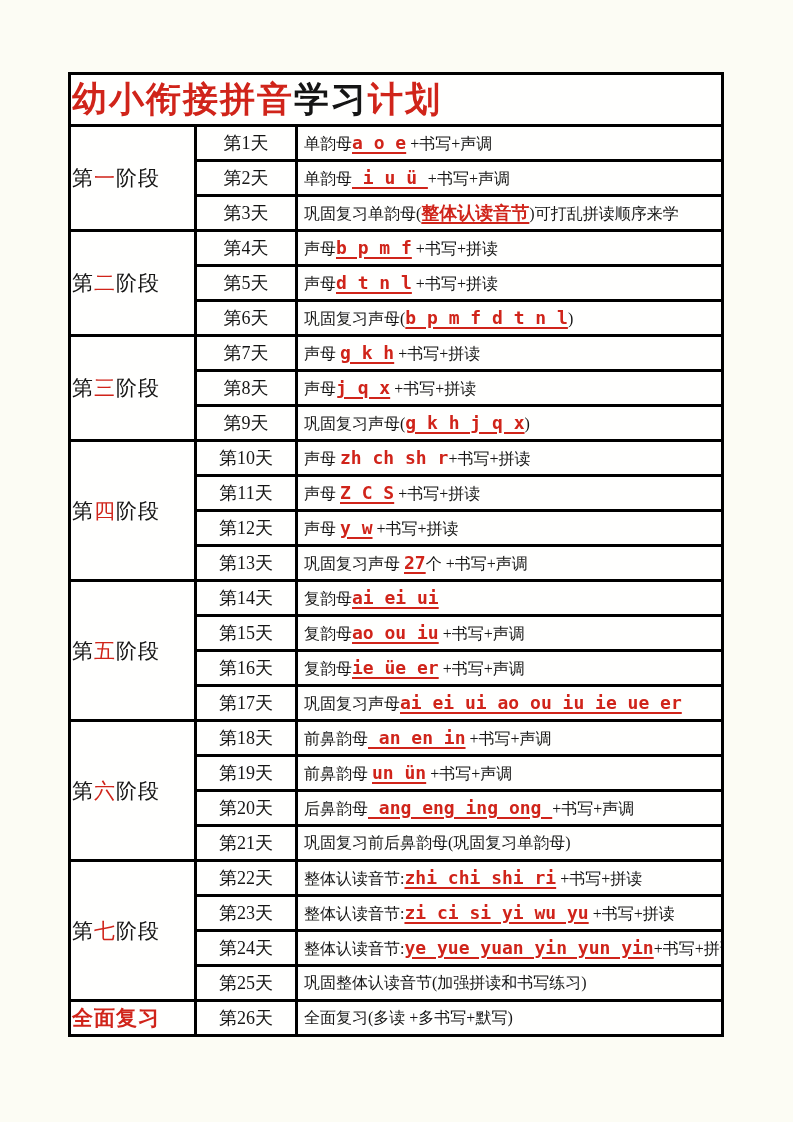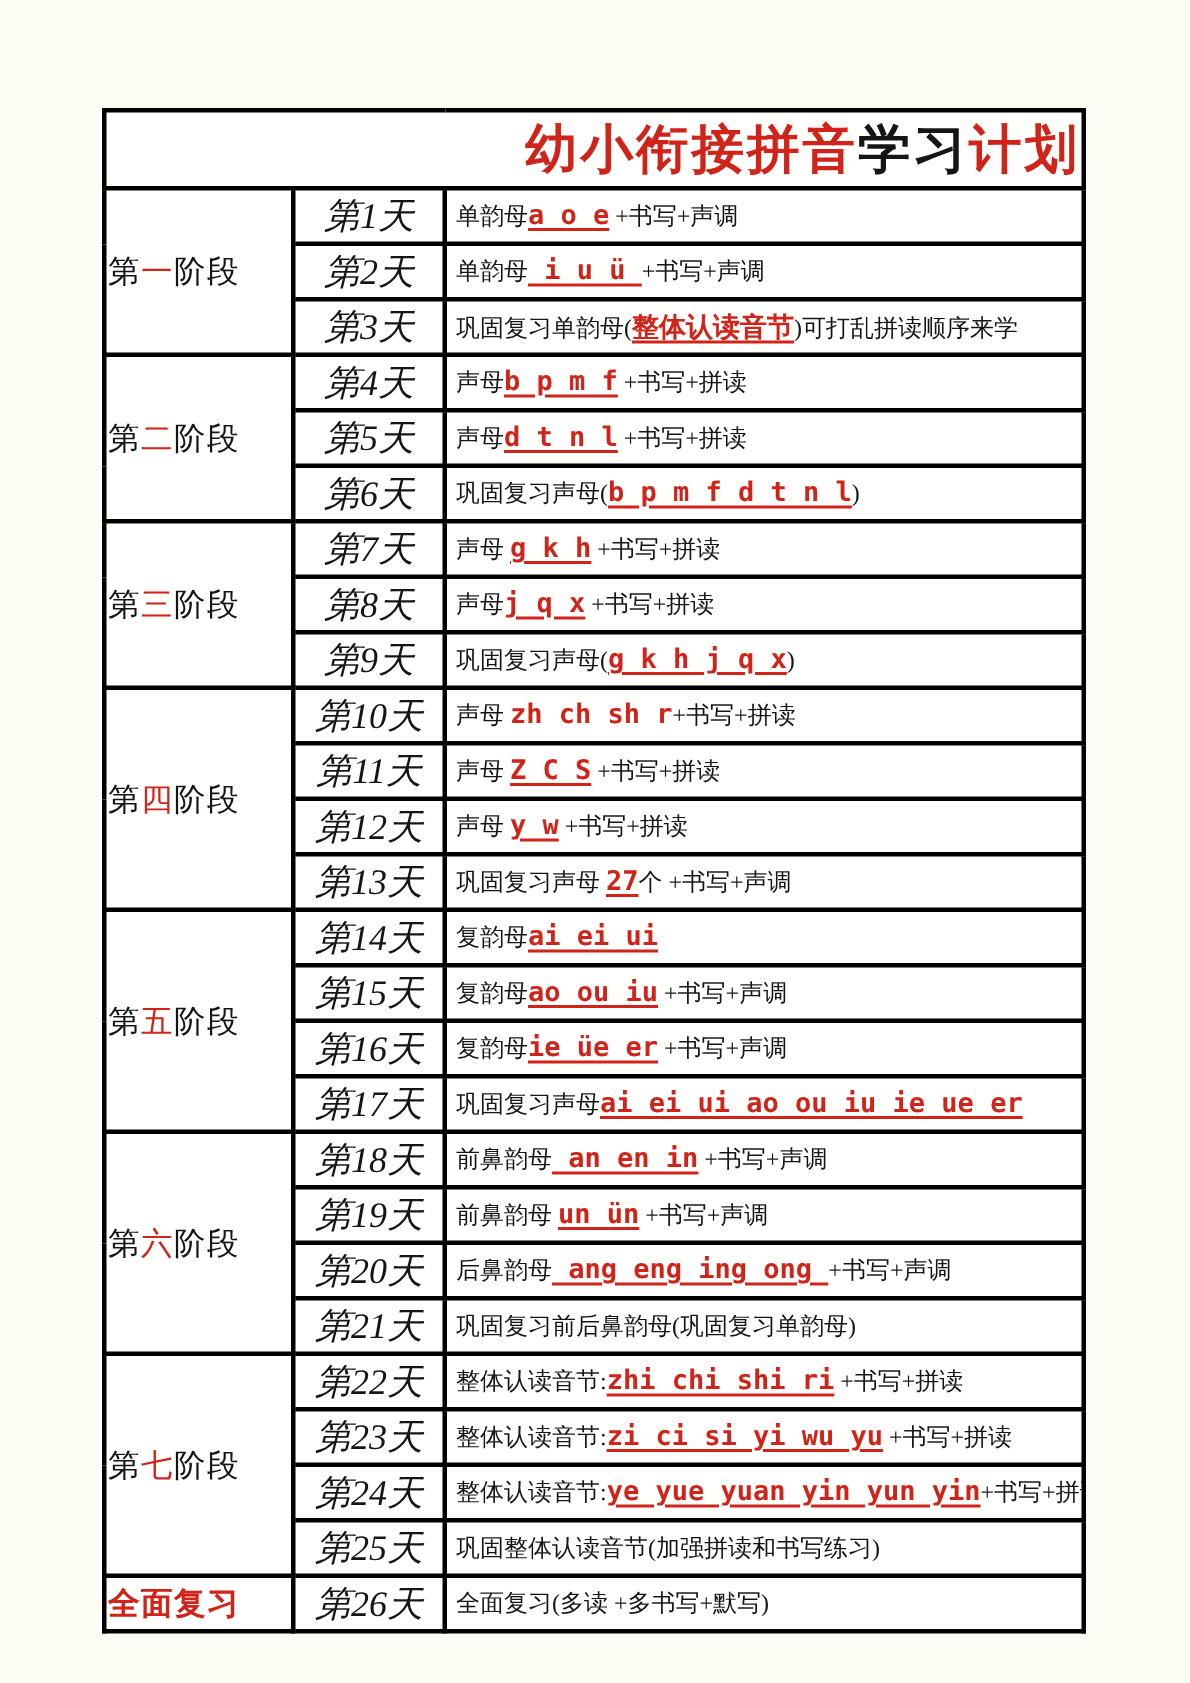--- a/index.html
+++ b/index.html
@@ -24,7 +24,7 @@
   th, td { border: 3px solid #000; vertical-align: middle; }
   .title-cell {
     height: 37px;
-    text-align: right;
+    text-align: left;
     font-size: 35px;
     font-weight: bold;
     letter-spacing: 2px;

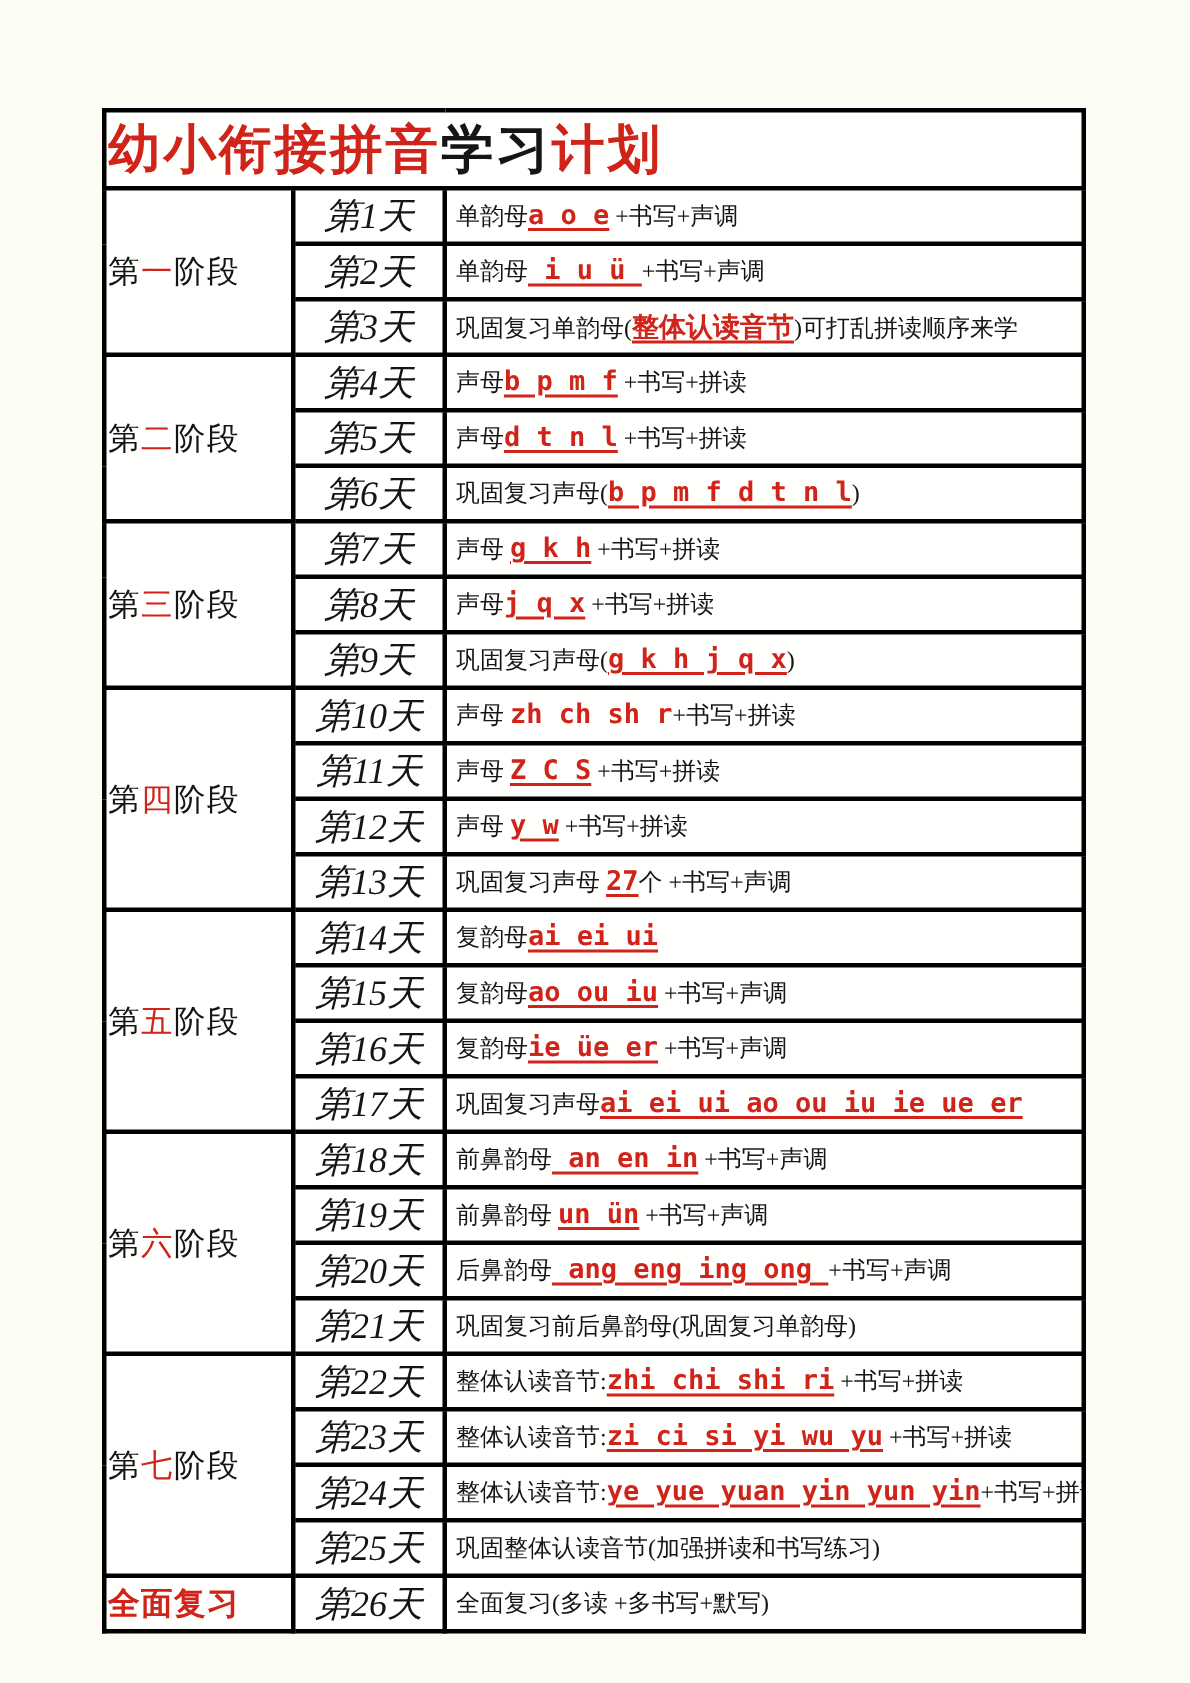--- a/index.html
+++ b/index.html
@@ -39,9 +39,8 @@
   }
   .day-cell {
     text-align: center;
-    font-size: 24px;
+    font-size: 18px;
     white-space: nowrap;
-    font-style: italic;
   }
   .content-cell {
     padding: 0 6px;

